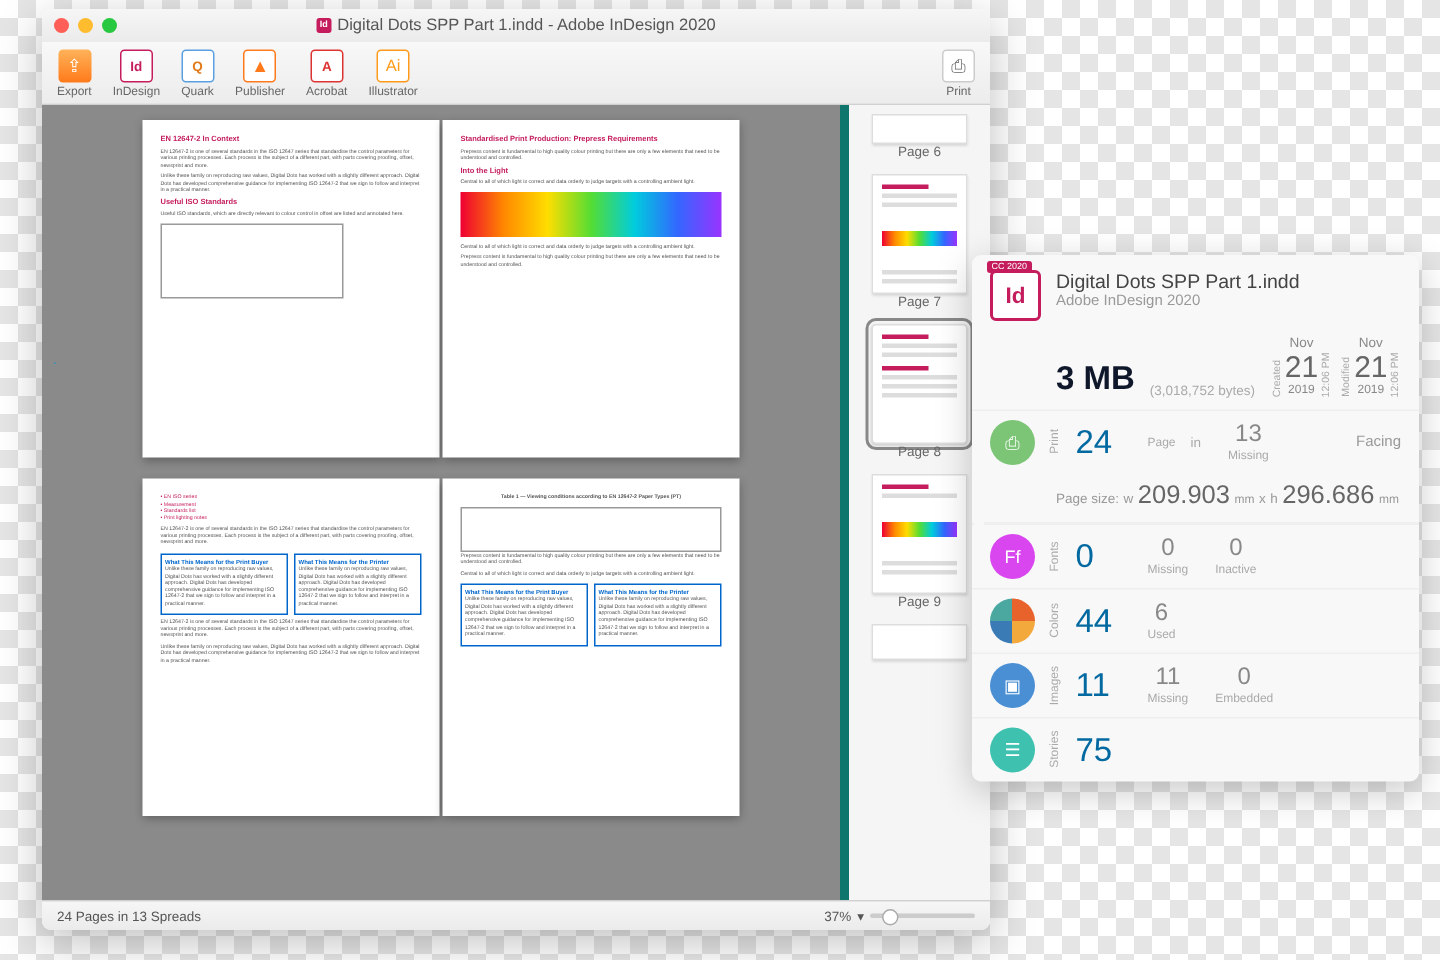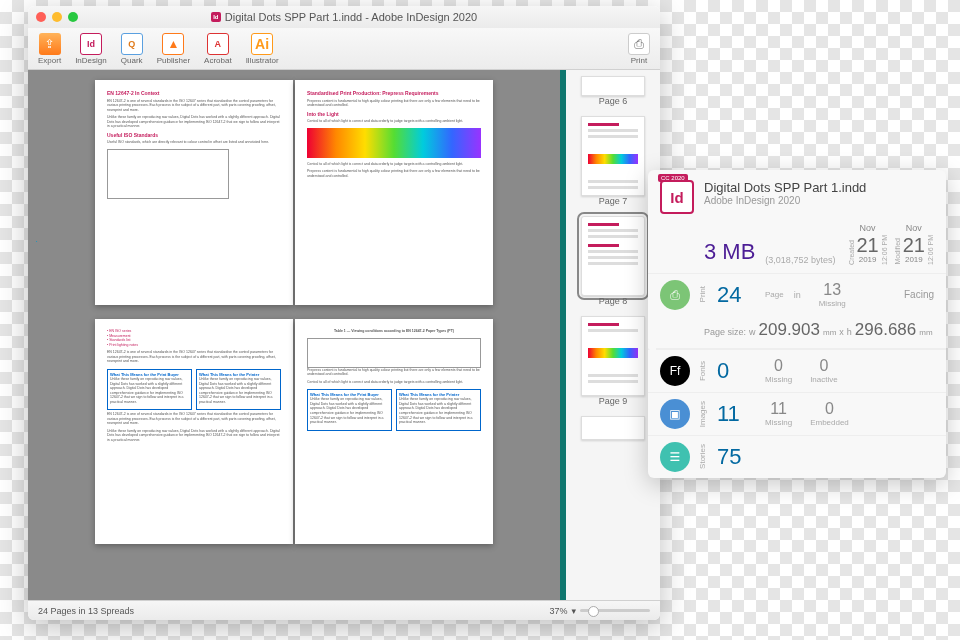--- a/index.html
+++ b/index.html
@@ -20,7 +20,7 @@
 .ic.quark{background:#fff;border:1px solid #5aa0e0;color:#e07a1a;font-weight:bold;font-size:9px}
 .ic.pub{background:#fff;border:1px solid #ff7a1a;color:#ff7a1a}
 .ic.acro{background:#fff;border:1px solid #d33;color:#d33;font-weight:bold;font-size:9px}
-.ic.illu{background:#fff;border:1px solid #ff9a1a;color:#ff9a1a;font-weight:bold;font-size:14px}
+.ic.illu{background:#fff;border:1px solid #ff9a1a;color:#ff9a1a;font-weight:normal;font-size:11px}
 .spacer{flex:1}
 .ic.print{background:#fff;border:1px solid #ccc;color:#666}
 .workspace{flex:1;display:flex;overflow:hidden}

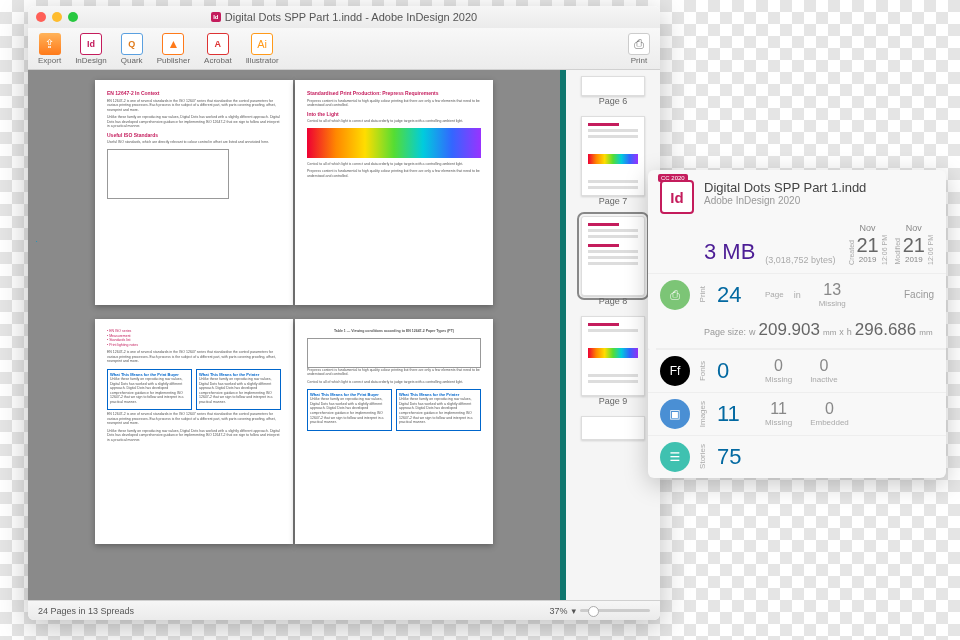--- a/index.html
+++ b/index.html
@@ -57,7 +57,7 @@
 .fapp{font-size:10px;color:#999}
 .iprow{display:flex;align-items:center;padding:6px 12px;gap:10px;border-top:1px solid #eee}
 .sizeblk{padding:0 12px 8px 56px;display:flex;align-items:flex-end;gap:10px}
-.bignum{font-size:22px;color:#4c1d95;font-weight:400}
+.bignum{font-size:22px;color:#0f172a;font-weight:700}
 .bytes{font-size:9px;color:#aaa}
 .dates{margin-left:auto;display:flex;gap:6px}
 .datecol{display:flex;align-items:flex-end;gap:2px}

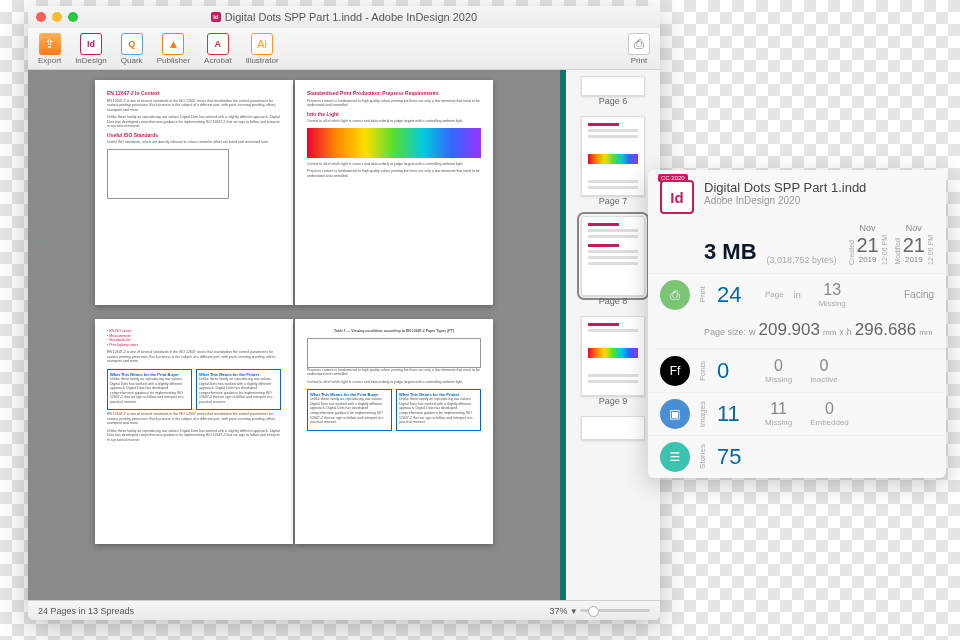--- a/index.html
+++ b/index.html
@@ -67,7 +67,7 @@
 .dateblock .day{font-size:20px;color:#666}
 .circ{width:30px;height:30px;border-radius:50%;display:flex;align-items:center;justify-content:center;color:#fff;flex-shrink:0}
 .circ.print2{background:#7cc576}
-.circ.fonts{background:#000000}
+.circ.fonts{background:#d946ef}
 .circ.colors{background:conic-gradient(#e8622c 0 25%,#f3a93c 0 50%,#3b7bb5 0 75%,#4aa8a0 0)}
 .circ.images{background:#4a8fd4}
 .circ.stories{background:#3fc1b0}

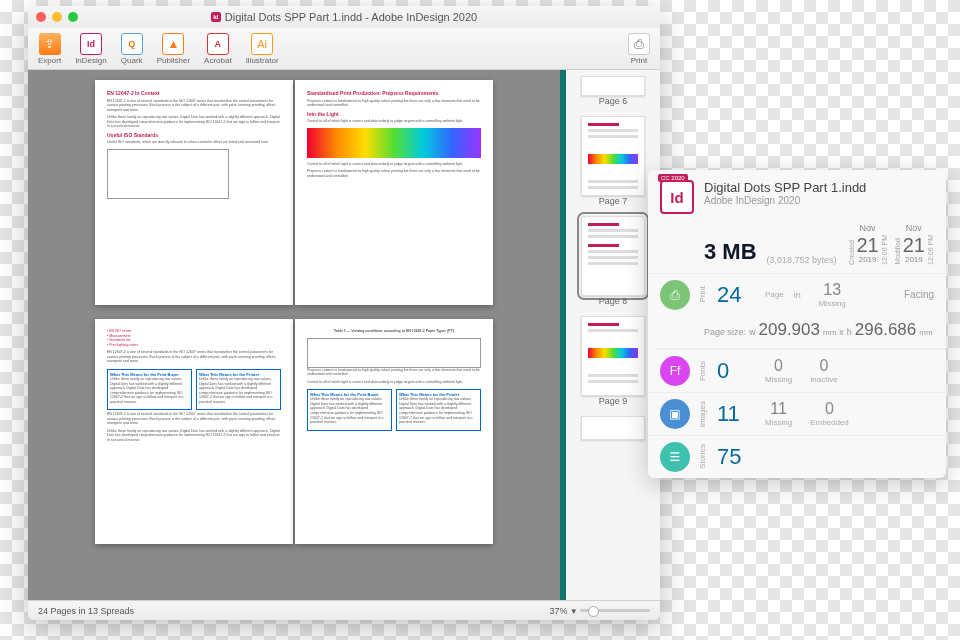--- a/index.html
+++ b/index.html
@@ -327,6 +327,15 @@
       </div>
   </div>
 
+  <div class="iprow">
+    <div class="circ colors"></div>
+    <span class="vlabel">Colors</span>
+    <span class="statnum">44</span>
+    <div class="ministat">
+        <span class="n">6</span>
+        <span>Used</span>
+      </div>
+  </div>
 
   <div class="iprow">
     <div class="circ images">▣</div>

